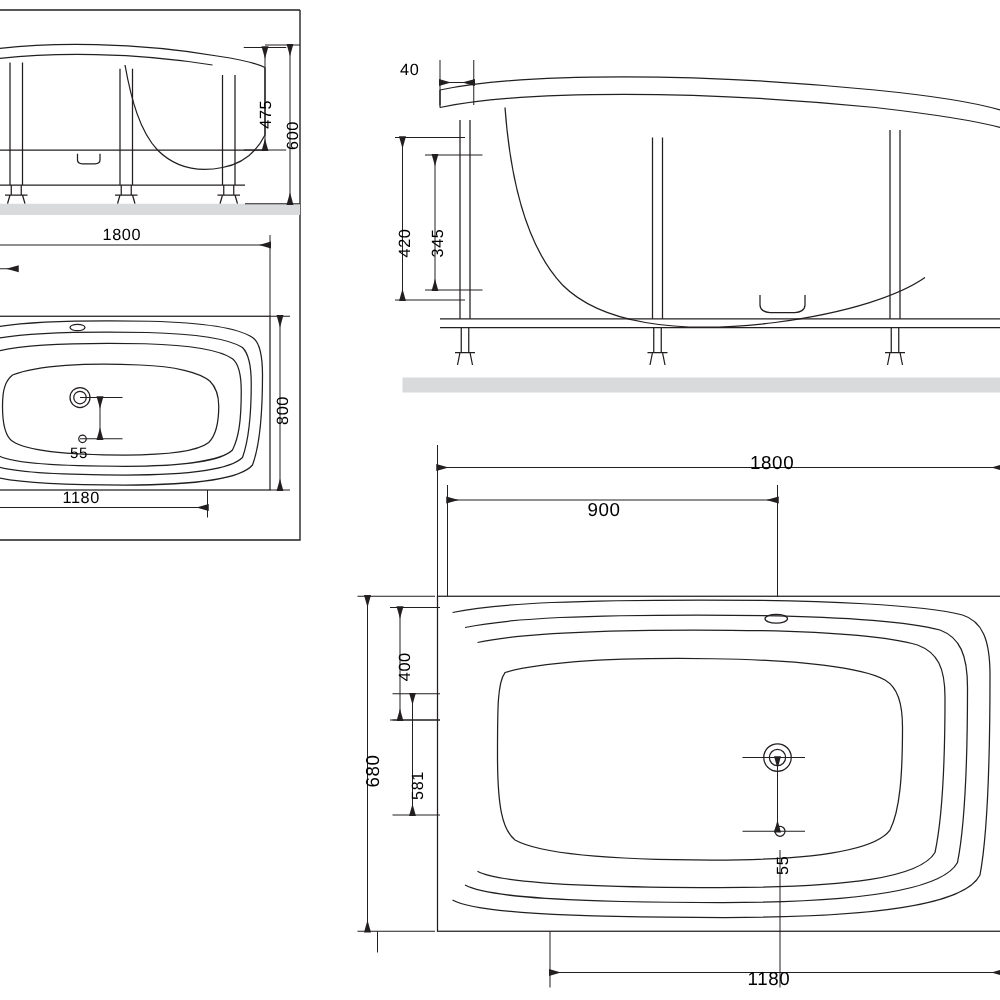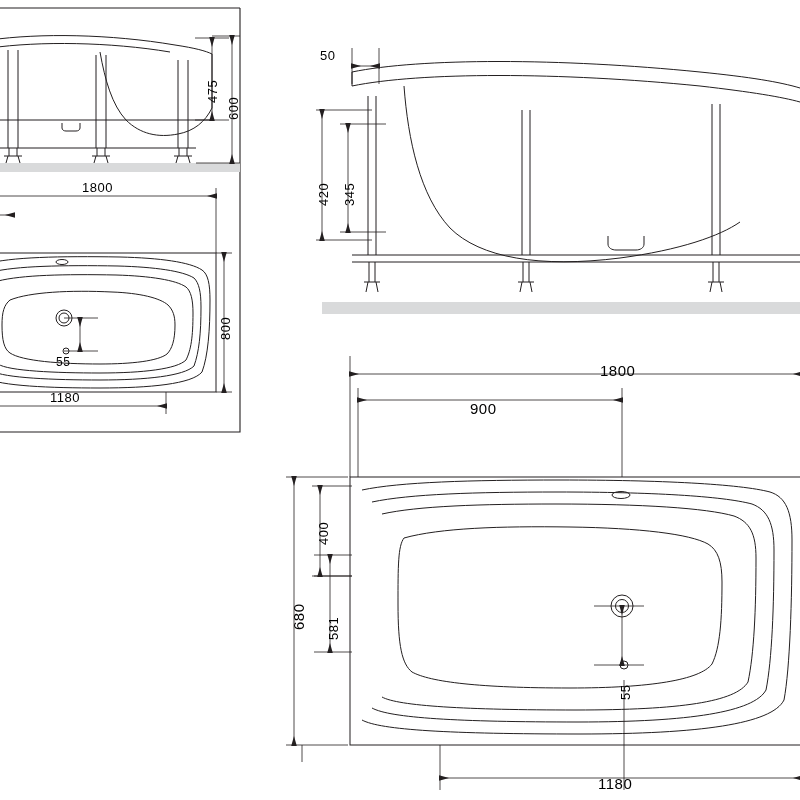--- a/index.html
+++ b/index.html
@@ -257,7 +257,7 @@
   <div style="position:absolute; left:56px; top:355px;" class="dimtxt small">55</div>
   <div style="position:absolute; left:50px; top:390px;" class="dimtxt">1180</div>
 
-  <div style="position:absolute; left:320px; top:48px;" class="dimtxt">50</div>
+  <div style="position:absolute; left:320px; top:48px;" class="dimtxt">40</div>
   <div style="position:absolute; left:316px; top:206px; transform:rotate(-90deg); transform-origin:left top;" class="dimtxt">420</div>
   <div style="position:absolute; left:342px; top:206px; transform:rotate(-90deg); transform-origin:left top;" class="dimtxt">345</div>
 

